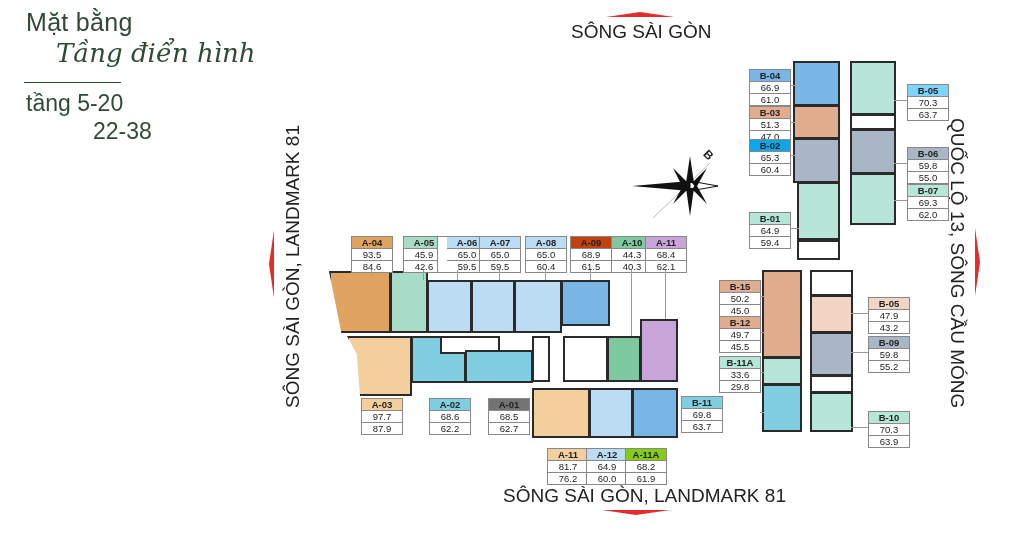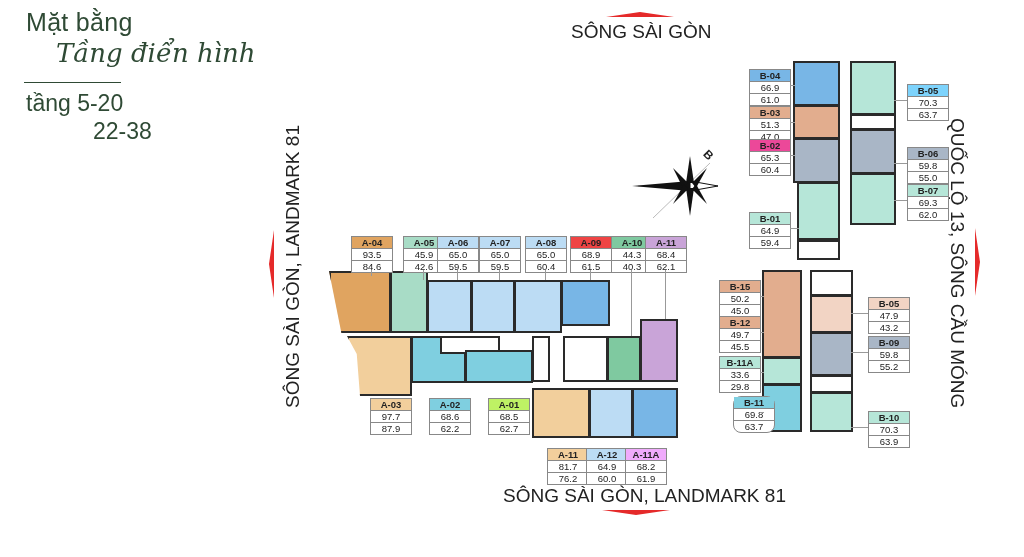--- a/index.html
+++ b/index.html
@@ -189,7 +189,7 @@
   <div>47.0</div>
 </div>
 <div class="abs ubox" style="left:749px;top:139px;">
-  <div class="code" style="background:#ec4899">B-02</div>
+  <div class="code" style="background:#0ea5e9">B-02</div>
   <div class="v1">65.3</div>
   <div>60.4</div>
 </div>

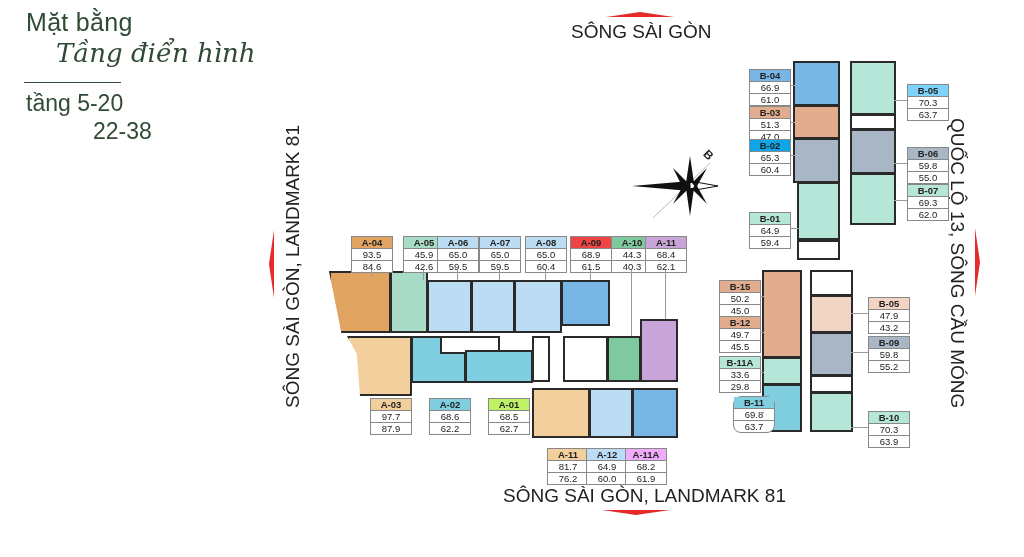--- a/index.html
+++ b/index.html
@@ -116,7 +116,7 @@
   <div class="v1">45.9</div>
   <div>42.6</div>
 </div>
-<div class="abs ubox" style="left:437px;top:236px;">
+<div class="abs ubox" style="left:437px;top:236px;padding-left:9px;">
   <div class="code" style="background:#bcdcf4">A-06</div>
   <div class="v1">65.0</div>
   <div>59.5</div>

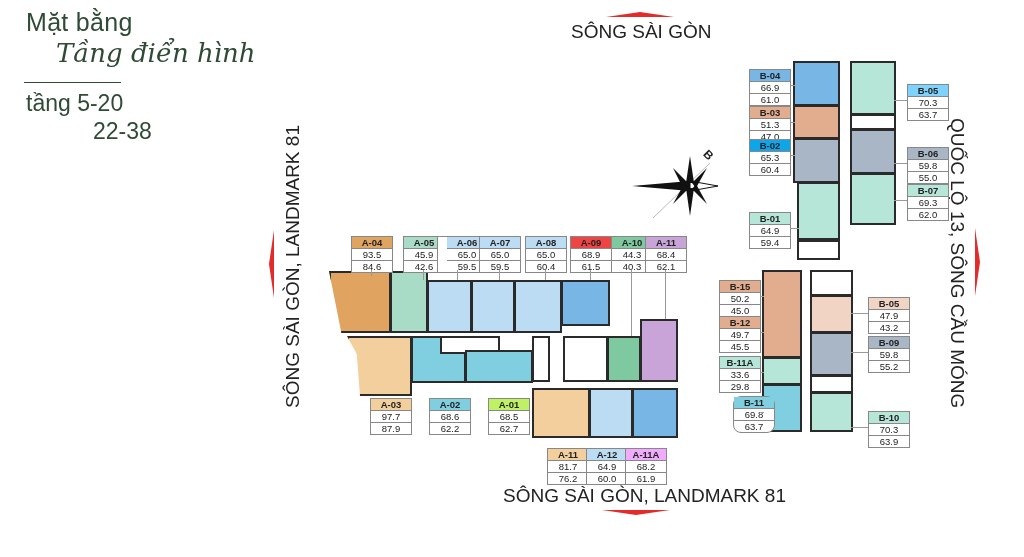--- a/index.html
+++ b/index.html
@@ -132,7 +132,7 @@
   <div>60.4</div>
 </div>
 <div class="abs ubox" style="left:570px;top:236px;">
-  <div class="code" style="background:#ef4444">A-09</div>
+  <div class="code" style="background:#c2410c">A-09</div>
   <div class="v1">68.9</div>
   <div>61.5</div>
 </div>

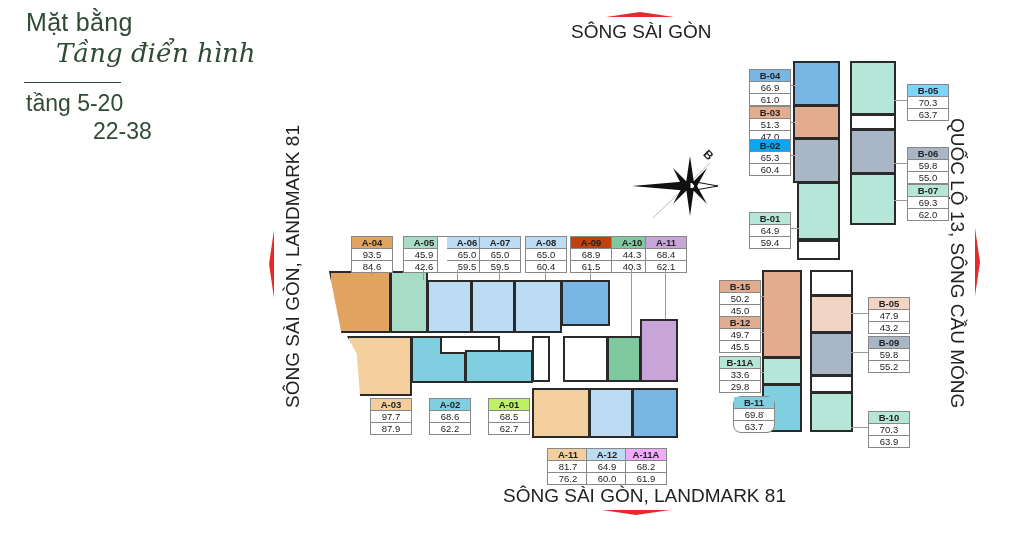--- a/index.html
+++ b/index.html
@@ -147,7 +147,7 @@
   <div>62.1</div>
 </div>
 
-<div class="abs ubox" style="left:370px;top:398px;">
+<div class="abs ubox" style="left:361px;top:398px;">
   <div class="code" style="background:#f2cf9c">A-03</div>
   <div class="v1">97.7</div>
   <div>87.9</div>

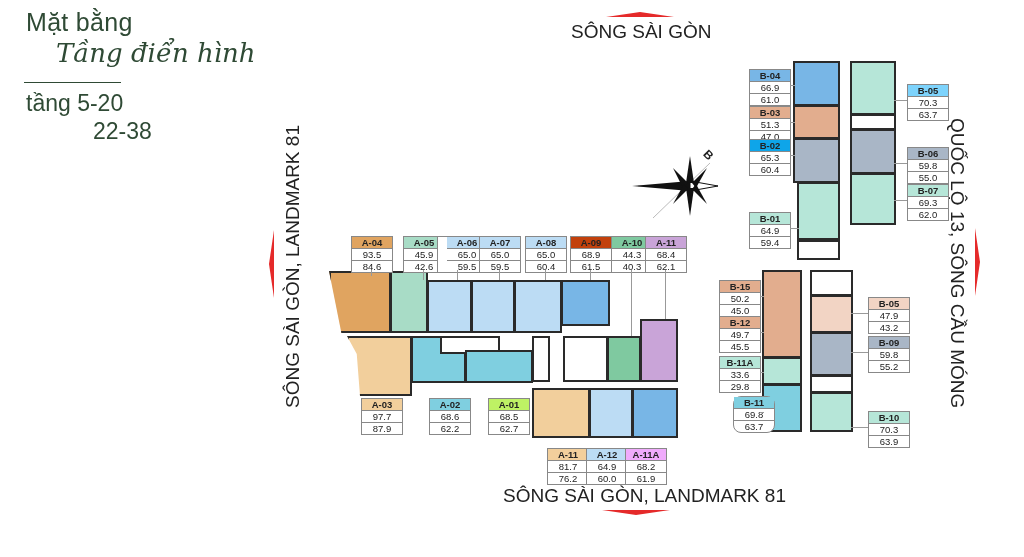--- a/index.html
+++ b/index.html
@@ -158,7 +158,7 @@
   <div>62.2</div>
 </div>
 <div class="abs ubox" style="left:488px;top:398px;">
-  <div class="code" style="background:#bef264">A-01</div>
+  <div class="code" style="background:#737373">A-01</div>
   <div class="v1">68.5</div>
   <div>62.7</div>
 </div>

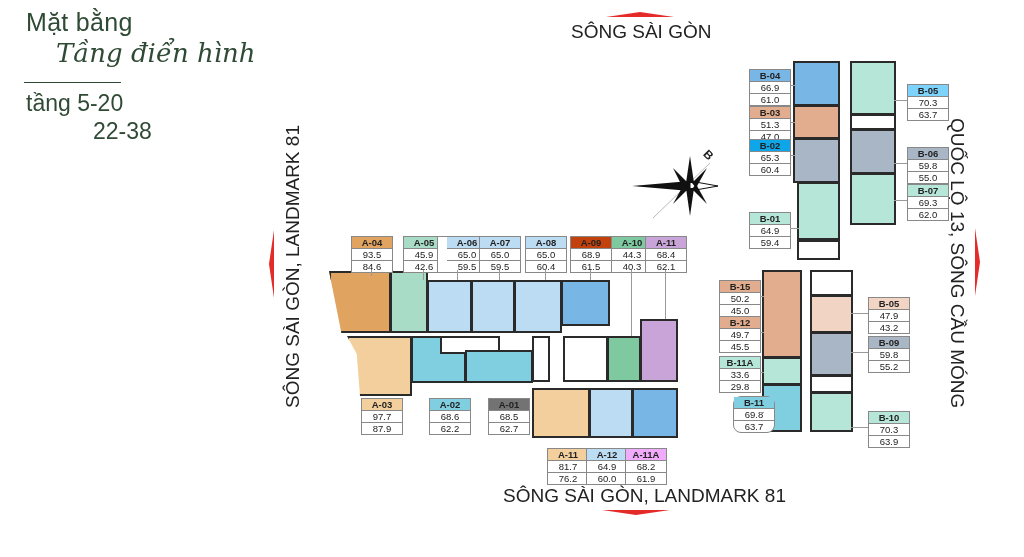--- a/index.html
+++ b/index.html
@@ -230,7 +230,7 @@
   <div class="v1">33.6</div>
   <div>29.8</div>
 </div>
-<div class="abs ubox" style="left:733px;top:396px;border-radius:8px;">
+<div class="abs ubox" style="left:681px;top:396px;">
   <div class="code" style="background:#7fcfe0">B-11</div>
   <div class="v1">69.8</div>
   <div>63.7</div>

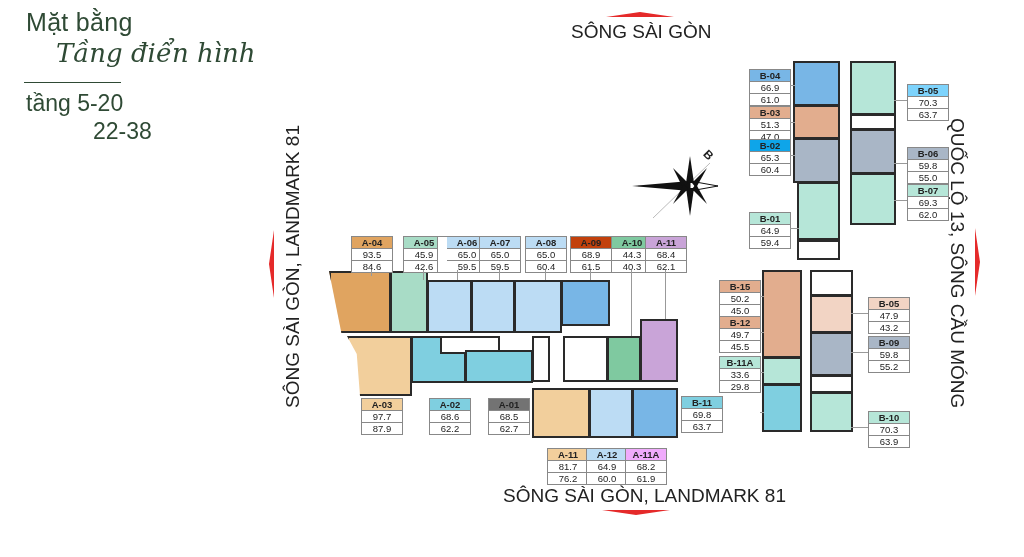--- a/index.html
+++ b/index.html
@@ -173,7 +173,7 @@
   <div>60.0</div>
 </div>
 <div class="abs ubox" style="left:625px;top:448px;">
-  <div class="code" style="background:#f0abfc">A-11A</div>
+  <div class="code" style="background:#84cc16">A-11A</div>
   <div class="v1">68.2</div>
   <div>61.9</div>
 </div>

